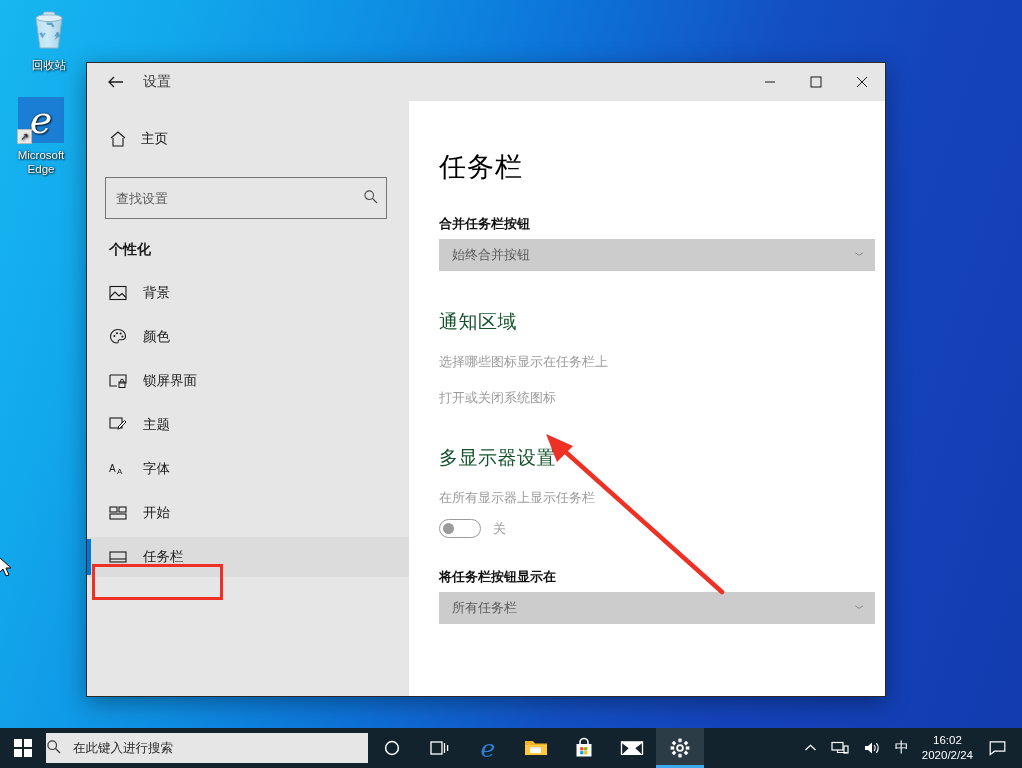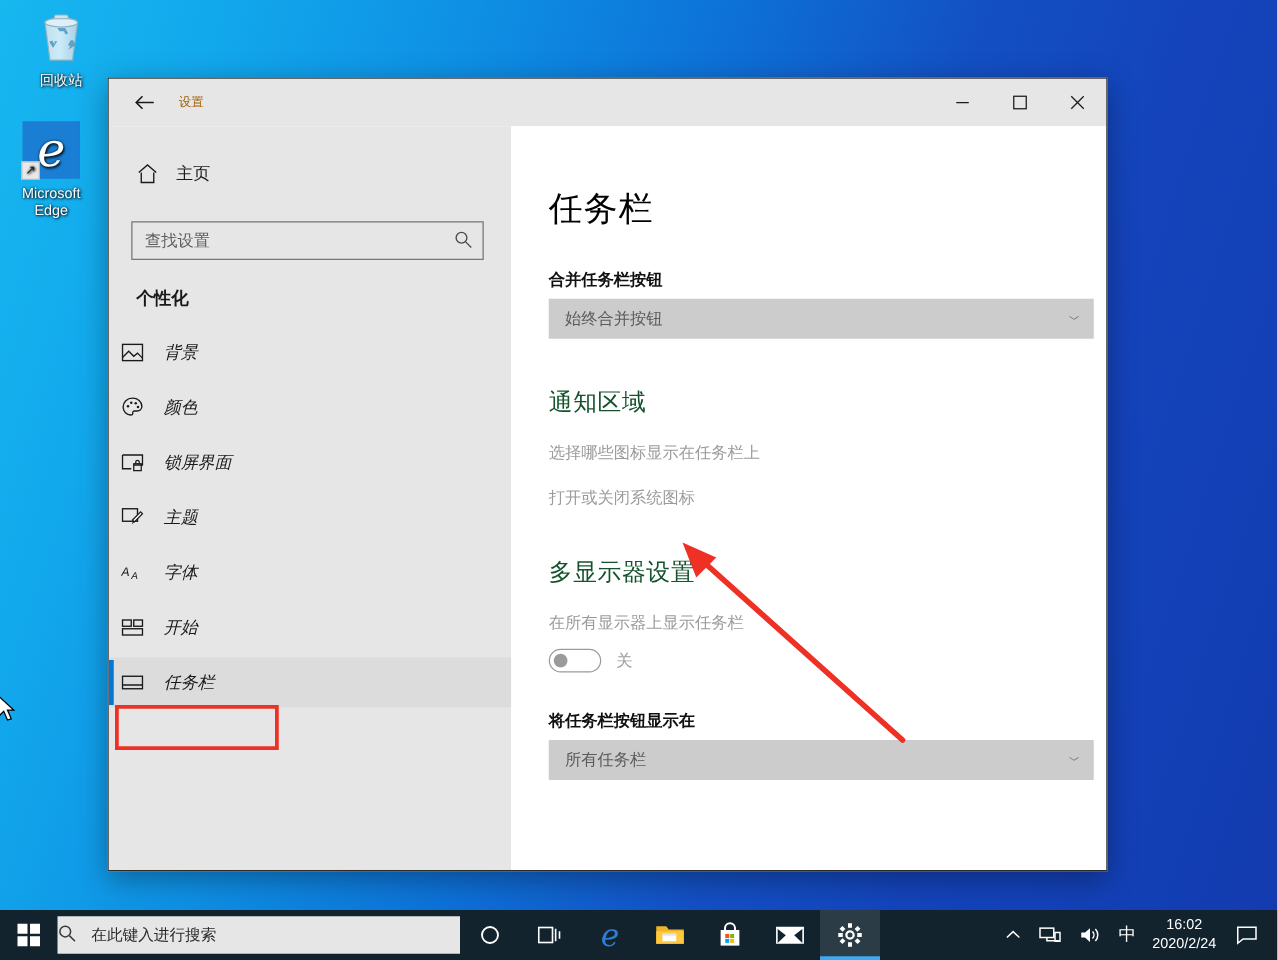--- a/index.html
+++ b/index.html
@@ -89,7 +89,7 @@
     color: #1a1a1a; font-size: 17px;
   }
   #titlebar-title {
-    font-size: 10px; color: #a16207;
+    font-size: 14px; color: #404040;
     margin-left: 4px;
   }
   #window-controls {

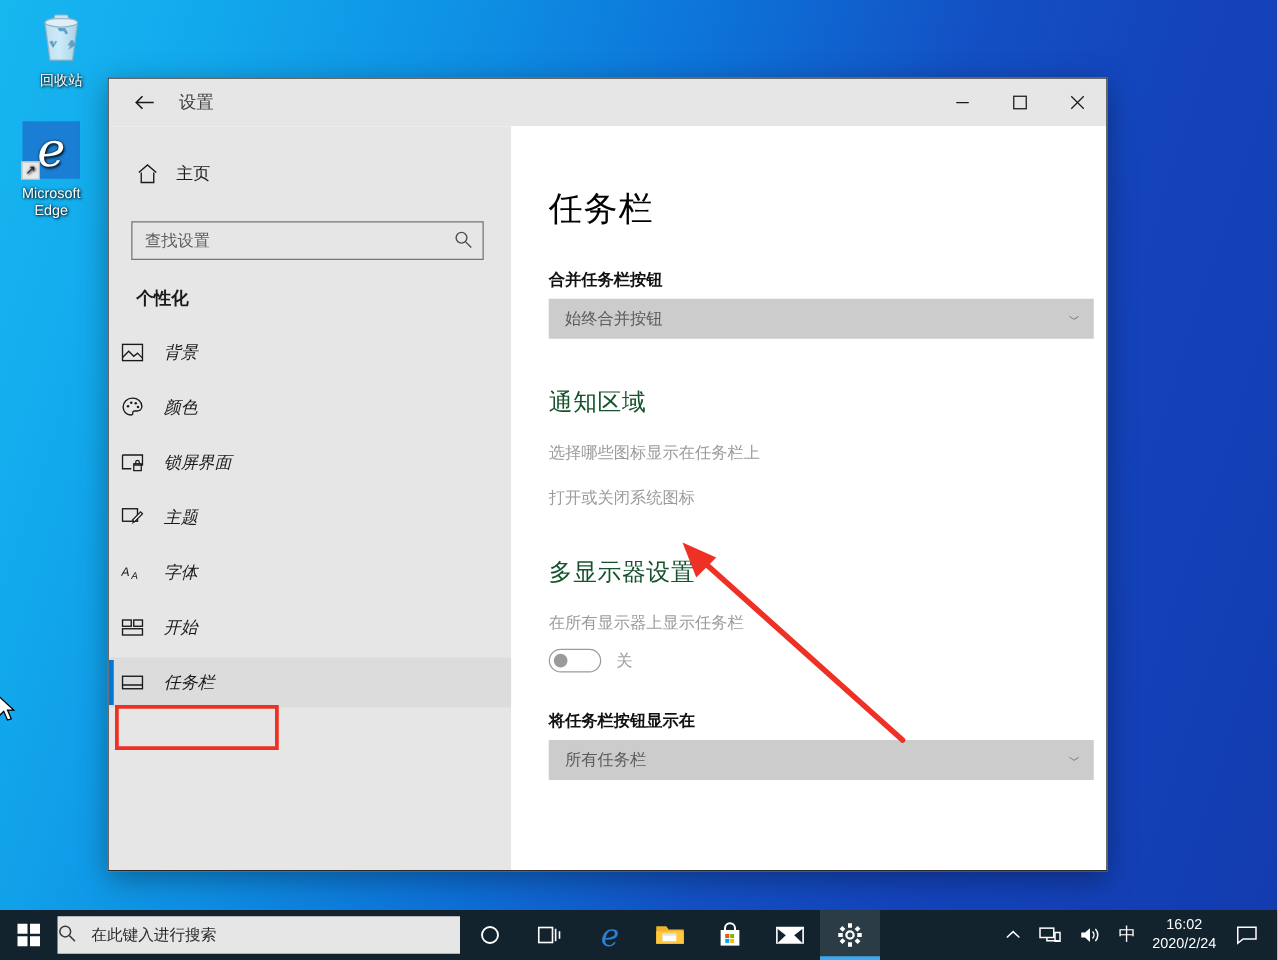--- a/index.html
+++ b/index.html
@@ -118,7 +118,7 @@
   #home-row .ico { width: 32px; display:flex; align-items:center; }
   #search-wrap {
     margin: 22px 22px 0 18px;
-    height: 31px;
+    height: 42px;
     background: #e6e6e6;
     border: 1px solid #767676;
     display: flex; align-items: center;

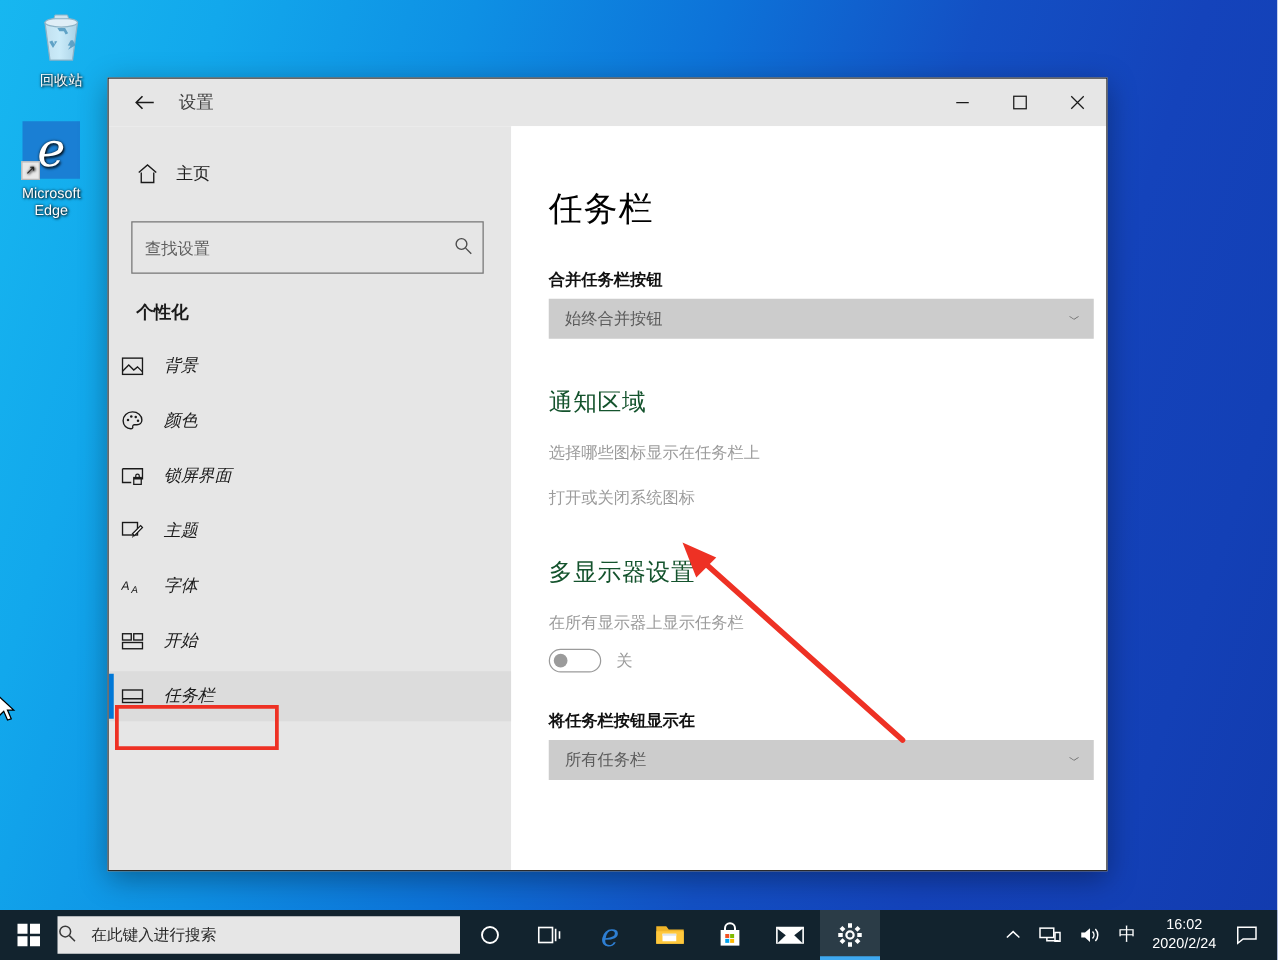--- a/index.html
+++ b/index.html
@@ -141,10 +141,9 @@
   .nav-item {
     display: flex; align-items: center;
     height: 40px; margin: 4px 0;
-    padding-left: 10px;
+    padding-left: 22px;
     font-size: 13.5px; color: #1a1a1a;
     position: relative;
-    font-style: italic;
   }
   .nav-item .ico {
     width: 34px; display: flex; align-items: center;

